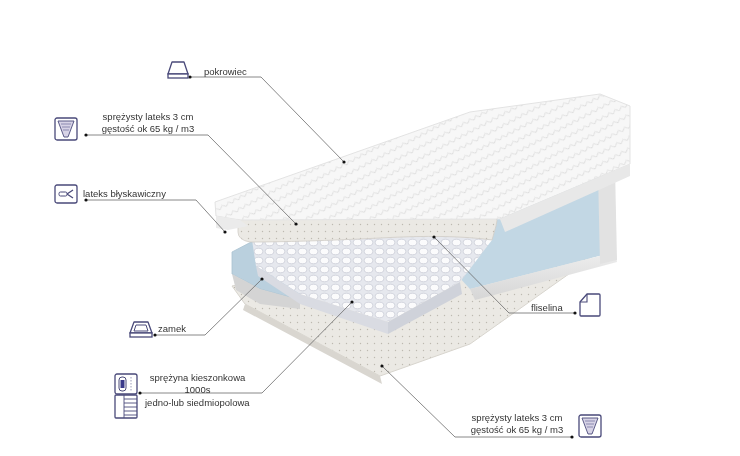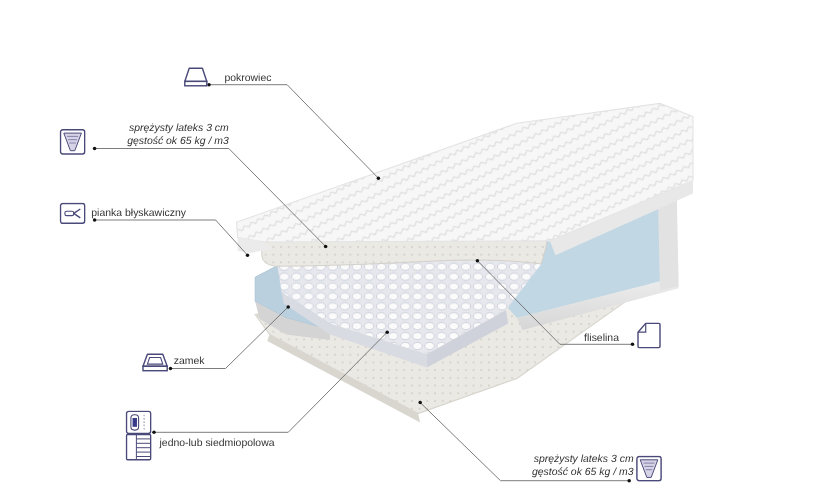--- a/index.html
+++ b/index.html
@@ -7,7 +7,7 @@
   .stage { position:absolute; left:0; top:4px; width:740px; height:456px; }
   svg.art { position:absolute; left:0; top:0; }
   .label { position:absolute; font-size:9.5px; color:#333; line-height:12px; white-space:nowrap; }
-  .label.center { text-align:right;font-style:italic; }
+  .label.center { text-align:center; }
   .icon { position:absolute; }
 </style>
 </head>

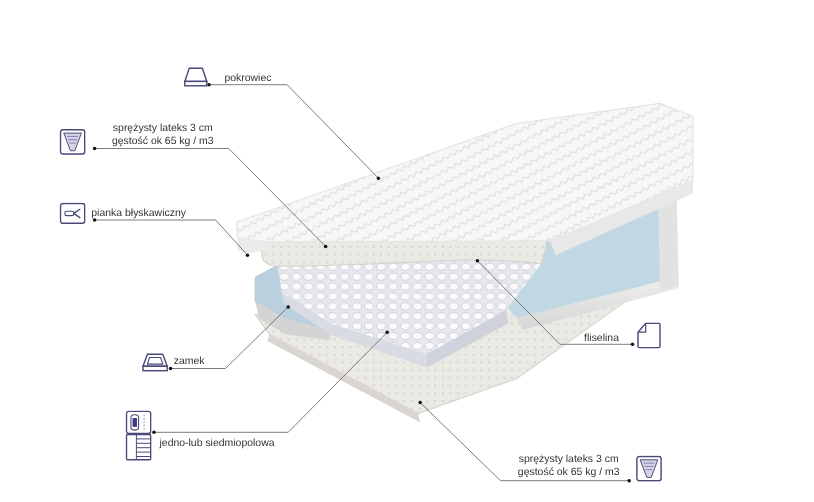--- a/index.html
+++ b/index.html
@@ -147,7 +147,7 @@
   </div>
 
   <div class="label" style="left:83px;top:184px">
-    <div>pianka błyskawiczny</div>
+    <div>lateks błyskawiczny</div>
   </div>
 
   <div class="label" style="left:158px;top:319px">

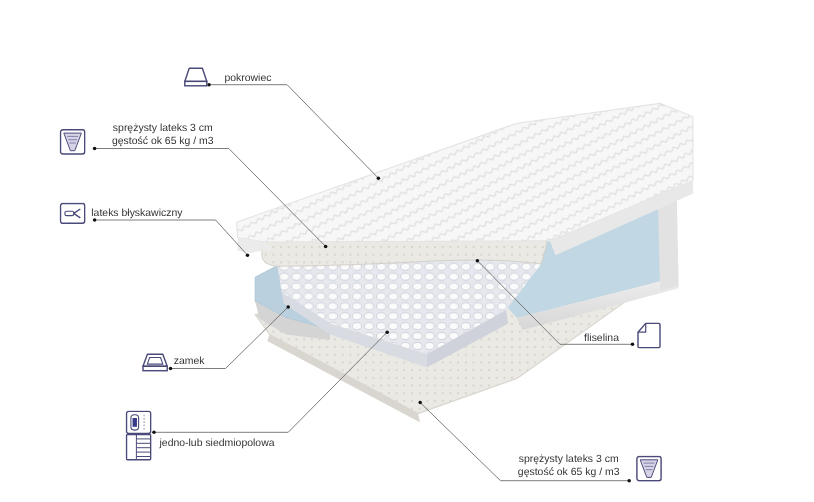--- a/index.html
+++ b/index.html
@@ -154,6 +154,10 @@
     <div>zamek</div>
   </div>
 
+  <div class="label center" style="left:140px;top:368px;width:115px">
+    <div>sprężyna kieszonkowa</div>
+    <div>1000s</div>
+  </div>
   <div class="label" style="left:145px;top:393px">
     <div>jedno-lub siedmiopolowa</div>
   </div>

